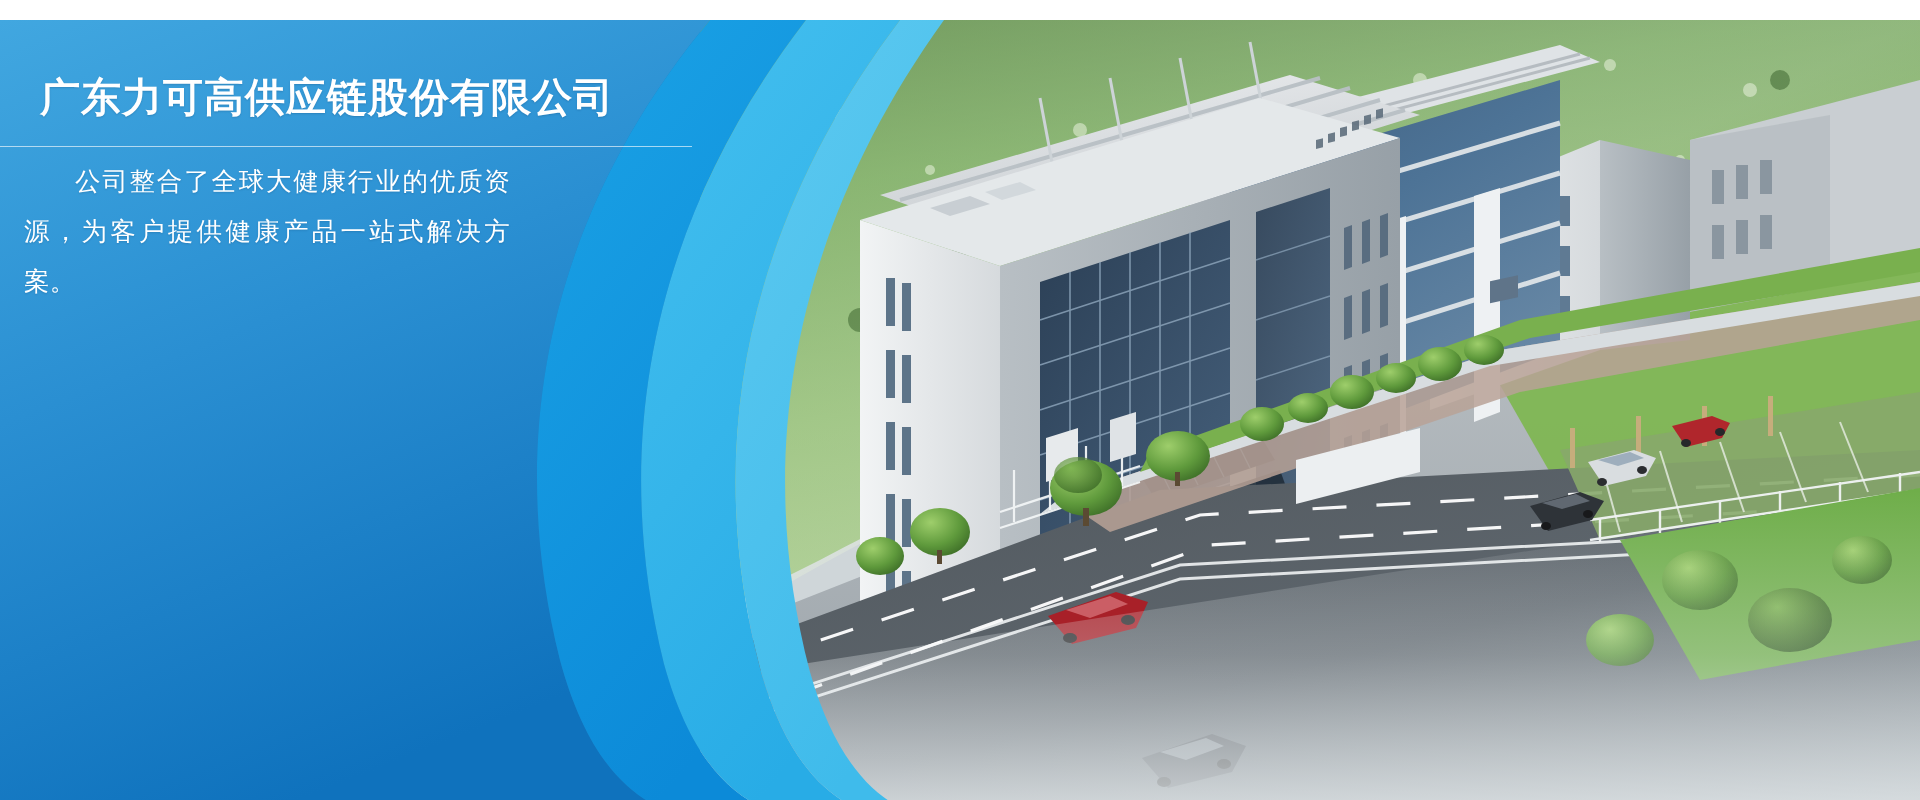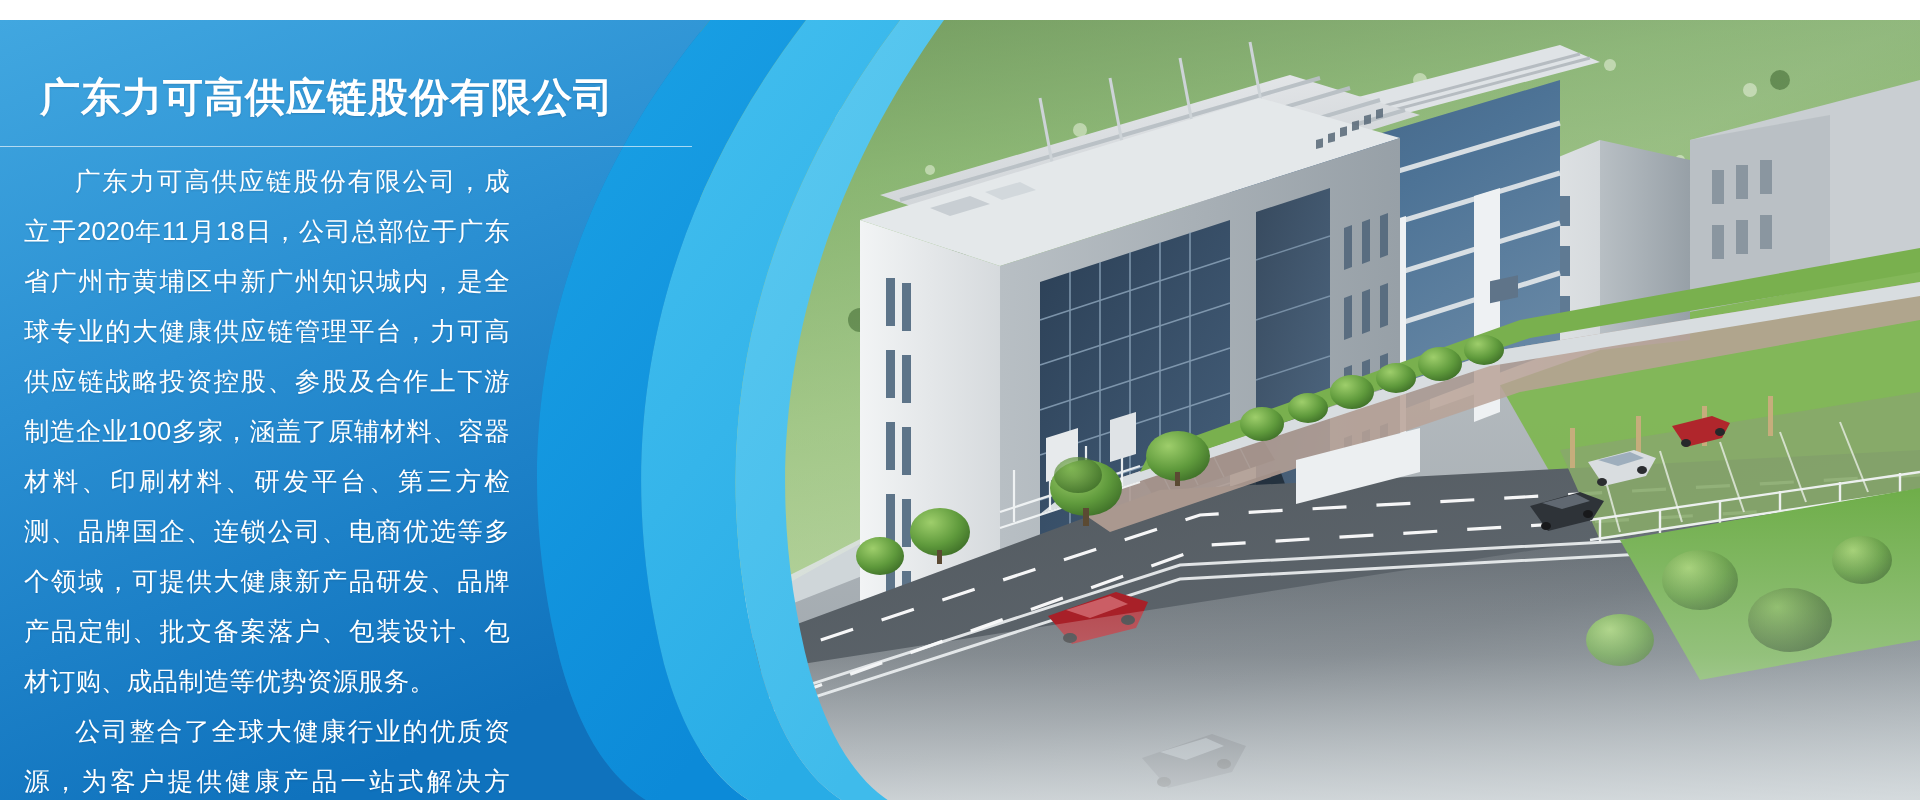--- a/index.html
+++ b/index.html
@@ -547,7 +547,6 @@
     <div class="title-divider"></div>
 
     <div class="body-copy">
-      <p>广东力可高供应链股份有限公司，成立于2020年11月18日，公司总部位于广东省广州市黄埔区中新广州知识城内，是全球专业的大健康供应链管理平台，力可高供应链战略投资控股、参股及合作上下游制造企业100多家，涵盖了原辅材料、容器材料、印刷材料、研发平台、第三方检测、品牌国企、连锁公司、电商优选等多个领域，可提供大健康新产品研发、品牌产品定制、批文备案落户、包装设计、包材订购、成品制造等优势资源服务。</p>
       <p>公司整合了全球大健康行业的优质资源，为客户提供健康产品一站式解决方案。</p>
     </div>
   </div>

